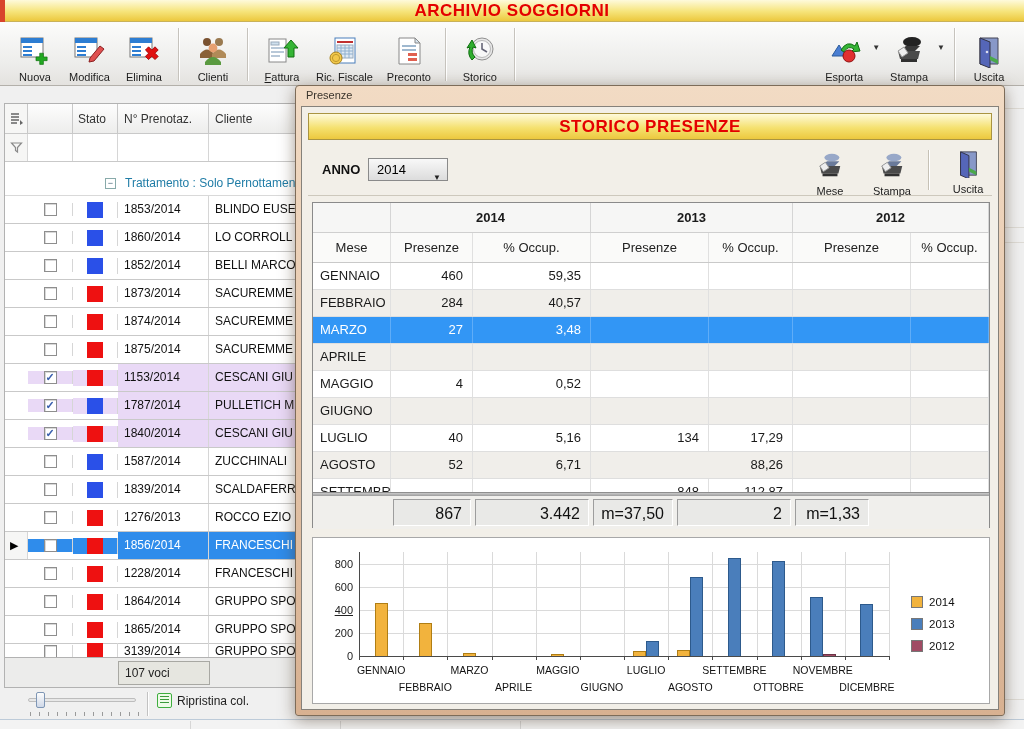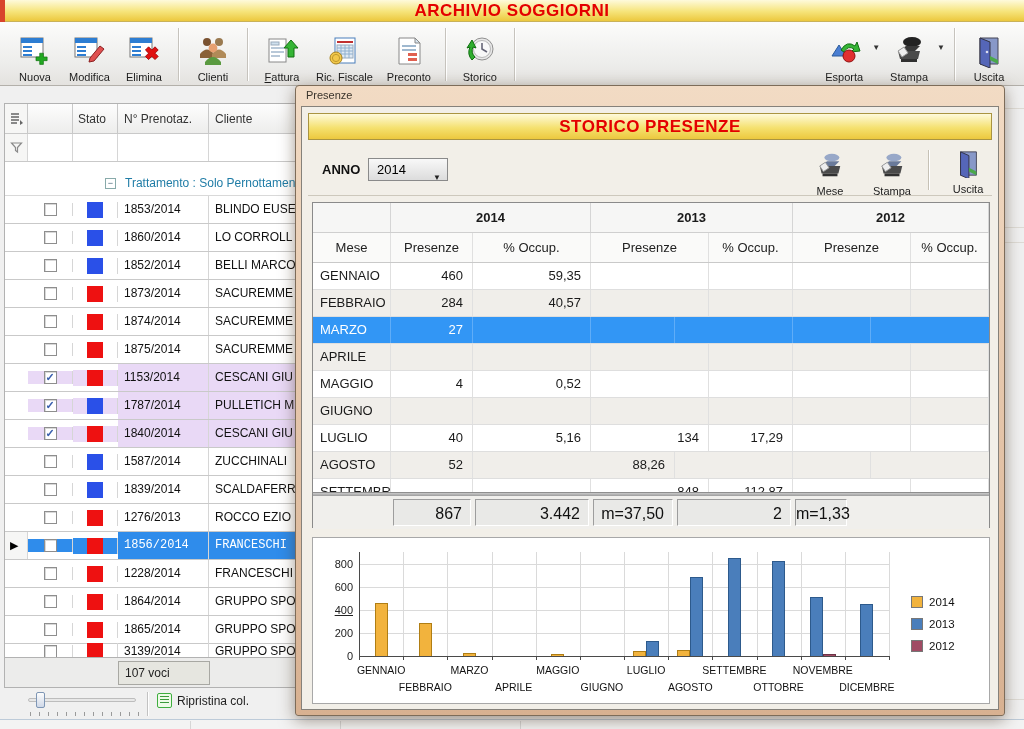--- a/index.html
+++ b/index.html
@@ -595,6 +595,7 @@
         <div class="prow drow sel">
           <div class="pc mese" style="width: 78px;">MARZO</div>
           <div class="pc val" style="width: 82px;">27</div>
+          <div class="pc val" style="width: 118px;">3,48</div>
           <div class="pc val" style="width: 118px;"></div>
           <div class="pc val" style="width: 84px;"></div>
           <div class="pc val" style="width: 118px;"></div>

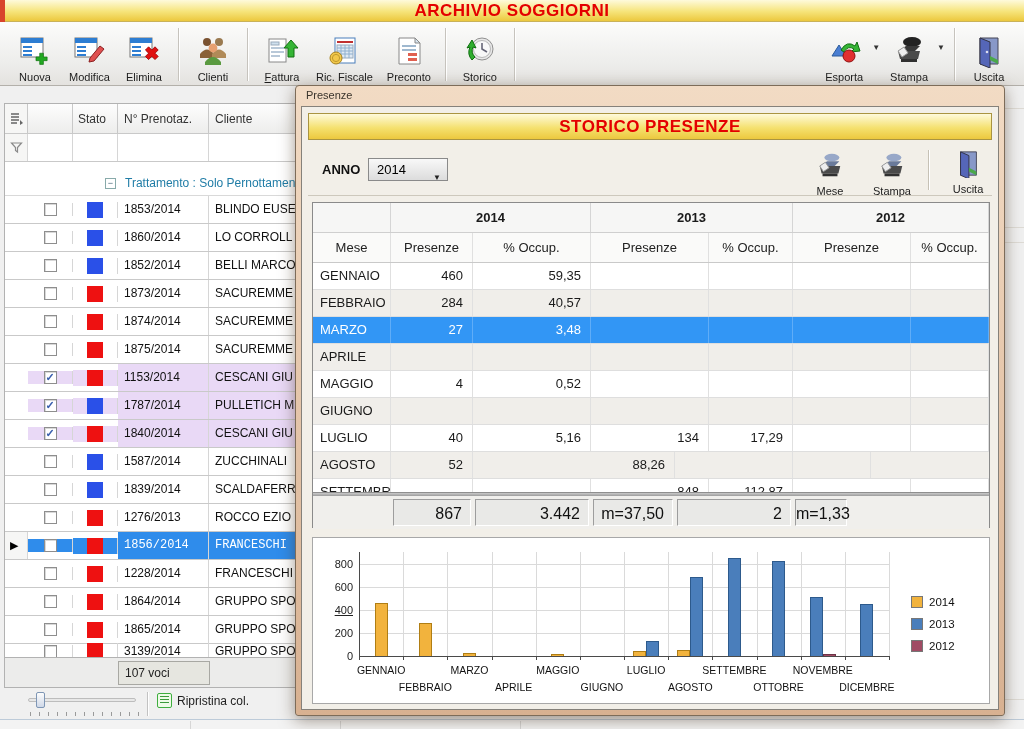--- a/index.html
+++ b/index.html
@@ -640,6 +640,7 @@
         <div class="prow drow alt">
           <div class="pc mese" style="width: 78px;">AGOSTO</div>
           <div class="pc val" style="width: 82px;">52</div>
+          <div class="pc val" style="width: 118px;">6,71</div>
           <div class="pc val" style="width: 118px; margin-top: 39px;">684</div>
           <div class="pc val" style="width: 84px;">88,26</div>
           <div class="pc val" style="width: 118px;"></div>

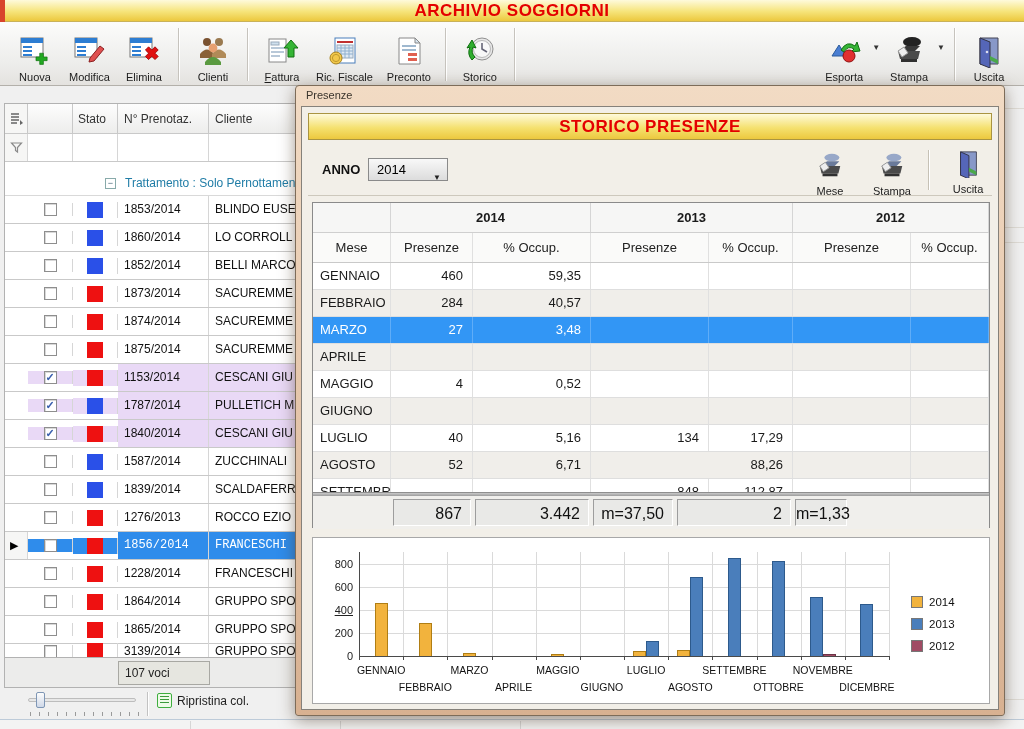--- a/index.html
+++ b/index.html
@@ -662,7 +662,7 @@
           <div class="totbox" style="width: 114px;">3.442</div>
           <div class="totbox" style="width: 80px;">m=37,50</div>
           <div class="totbox" style="width: 114px;">2</div>
-          <div class="totbox" style="width: 52px;">m=1,33</div>
+          <div class="totbox" style="width: 74px; padding-left: 8px;">m=1,33</div>
         </div>
       </div>
     <div class="chart">

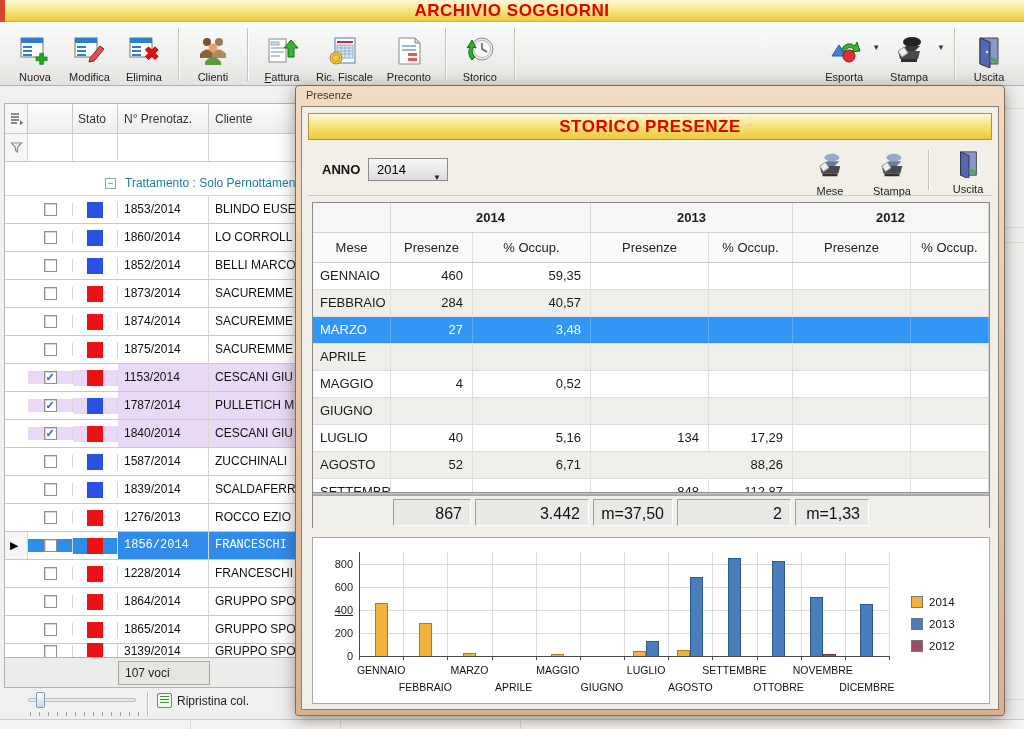--- a/index.html
+++ b/index.html
@@ -46,7 +46,7 @@
   .bg-row { height:28px; font-size:12px; color:#111; align-items:center; background:#fff; }
   .bg-row .c-pre, .bg-row .c-cli { line-height:27px; }
   .bg-row.hl .gcell:not(.c-gut) { background:#e9d9f6; }
-  .bg-row.sel .gcell:not(.c-gut) { background:#2f8ceb; color:#fff;font-family:Liberation Mono, monospace; }
+  .bg-row.sel .gcell:not(.c-gut) { background:#2f8ceb; color:#fff; }
   .bg-row.clip { height:15px; }
   .sq { width:16px; height:16px; }
   .sq.blue { background:#2a50e8; } .sq.red { background:#ee1111; }

